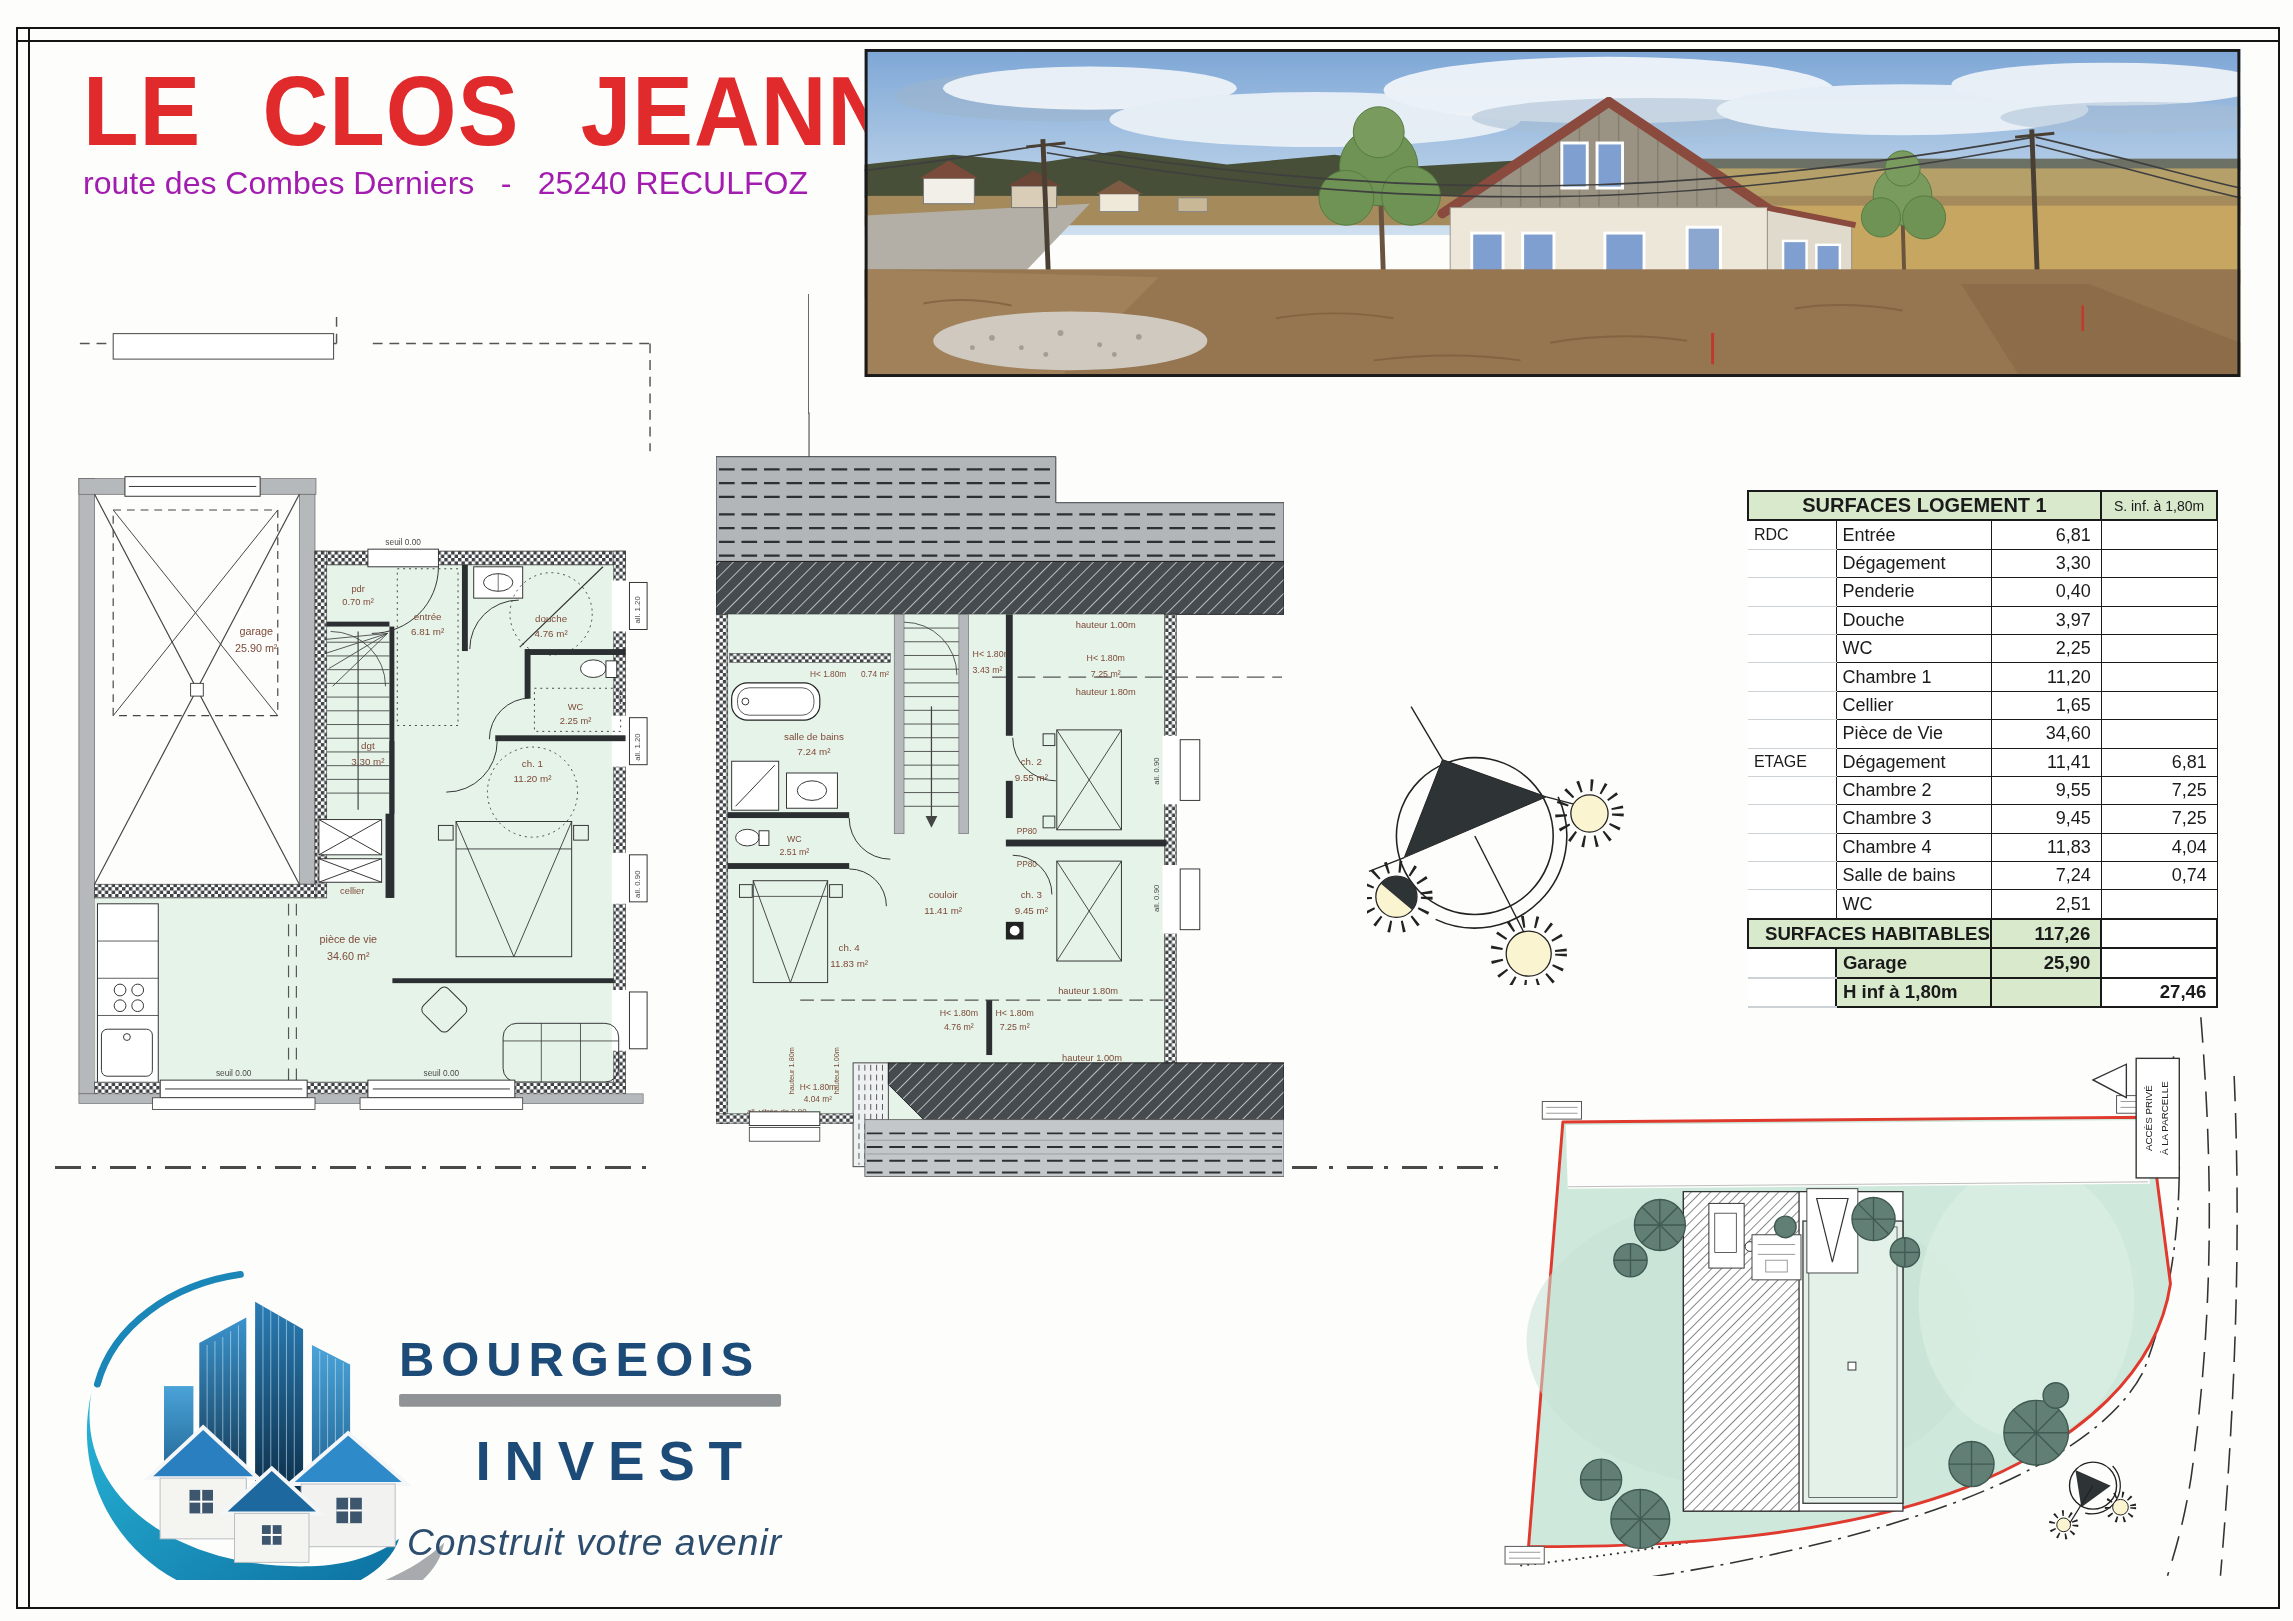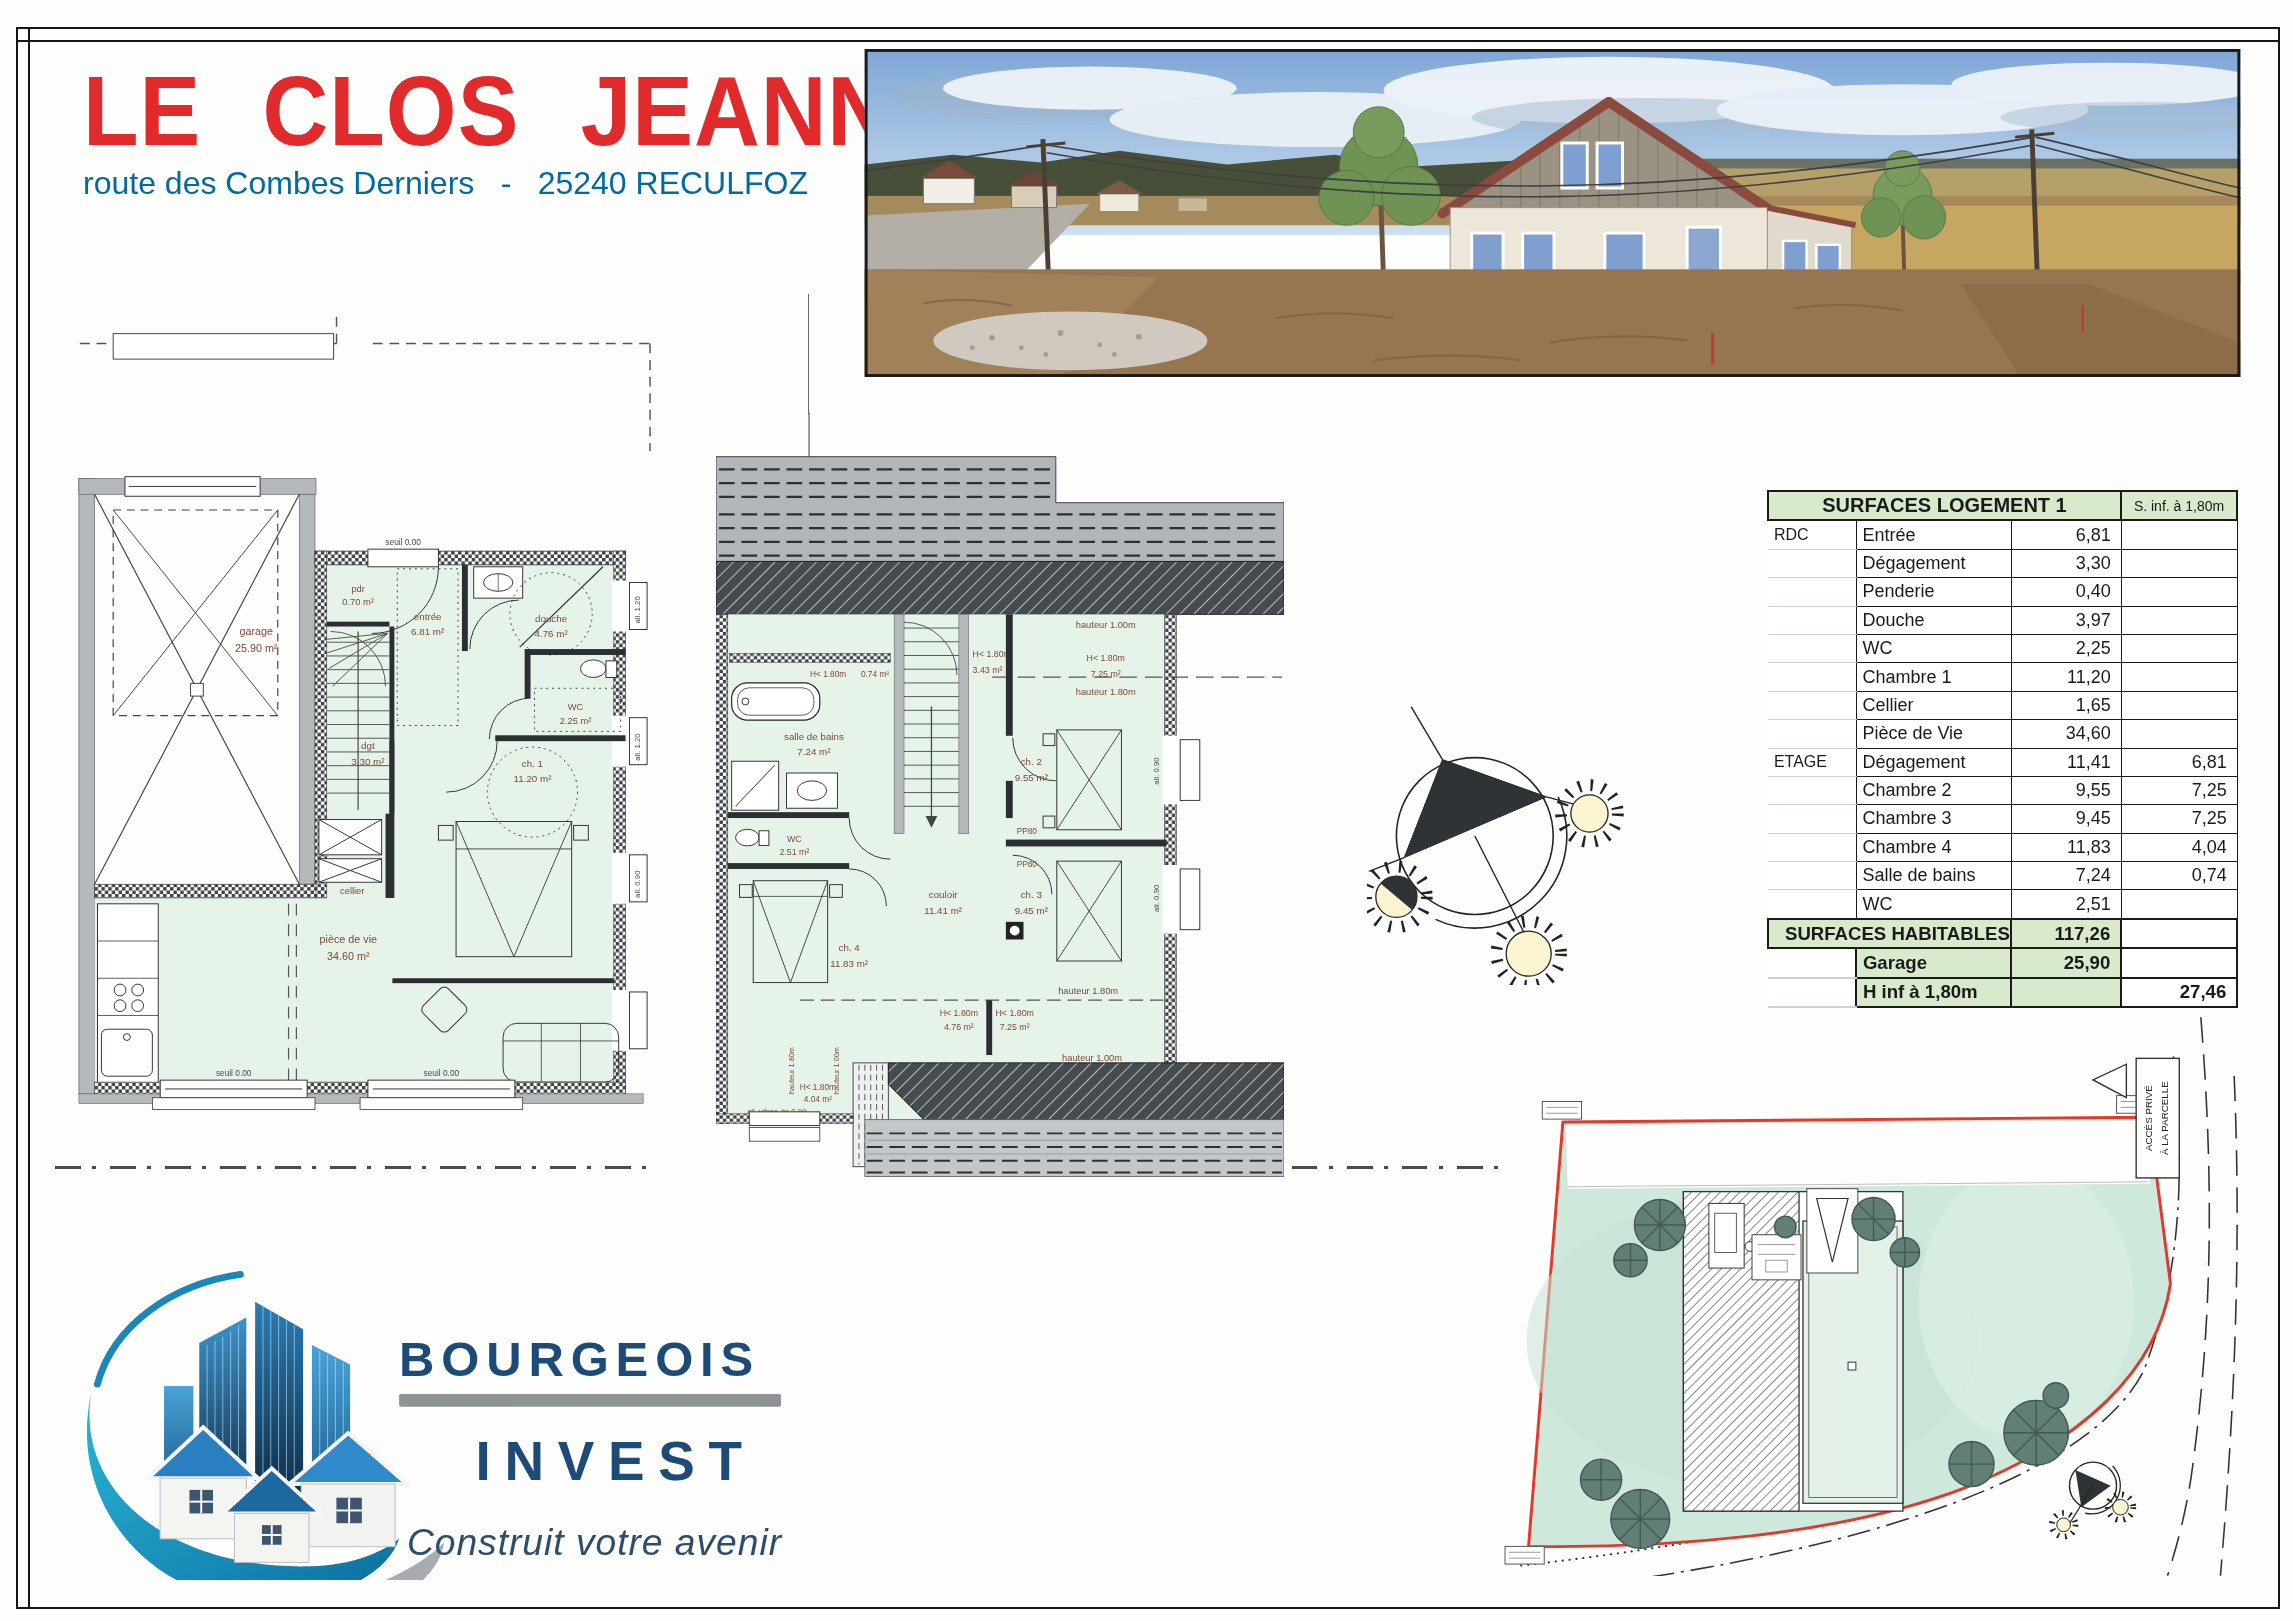--- a/index.html
+++ b/index.html
@@ -14,7 +14,7 @@
   .title{left:83px;top:55px;width:745px;font-size:91px;font-weight:bold;color:#e02a2c;
          letter-spacing:1px;word-spacing:35px;white-space:nowrap;transform:scaleY(1.08);transform-origin:left top;}
   .address{left:83px;top:165px;width:725px;display:flex;justify-content:space-between;
-           font-size:32px;color:#0369a1;}
+           font-size:32px;color:#a21caf;}
   
   .surfaces{left:1747px;top:490px;width:469px;margin-left:20px;}
   .surfaces table{border-collapse:collapse;width:100%;table-layout:fixed;}

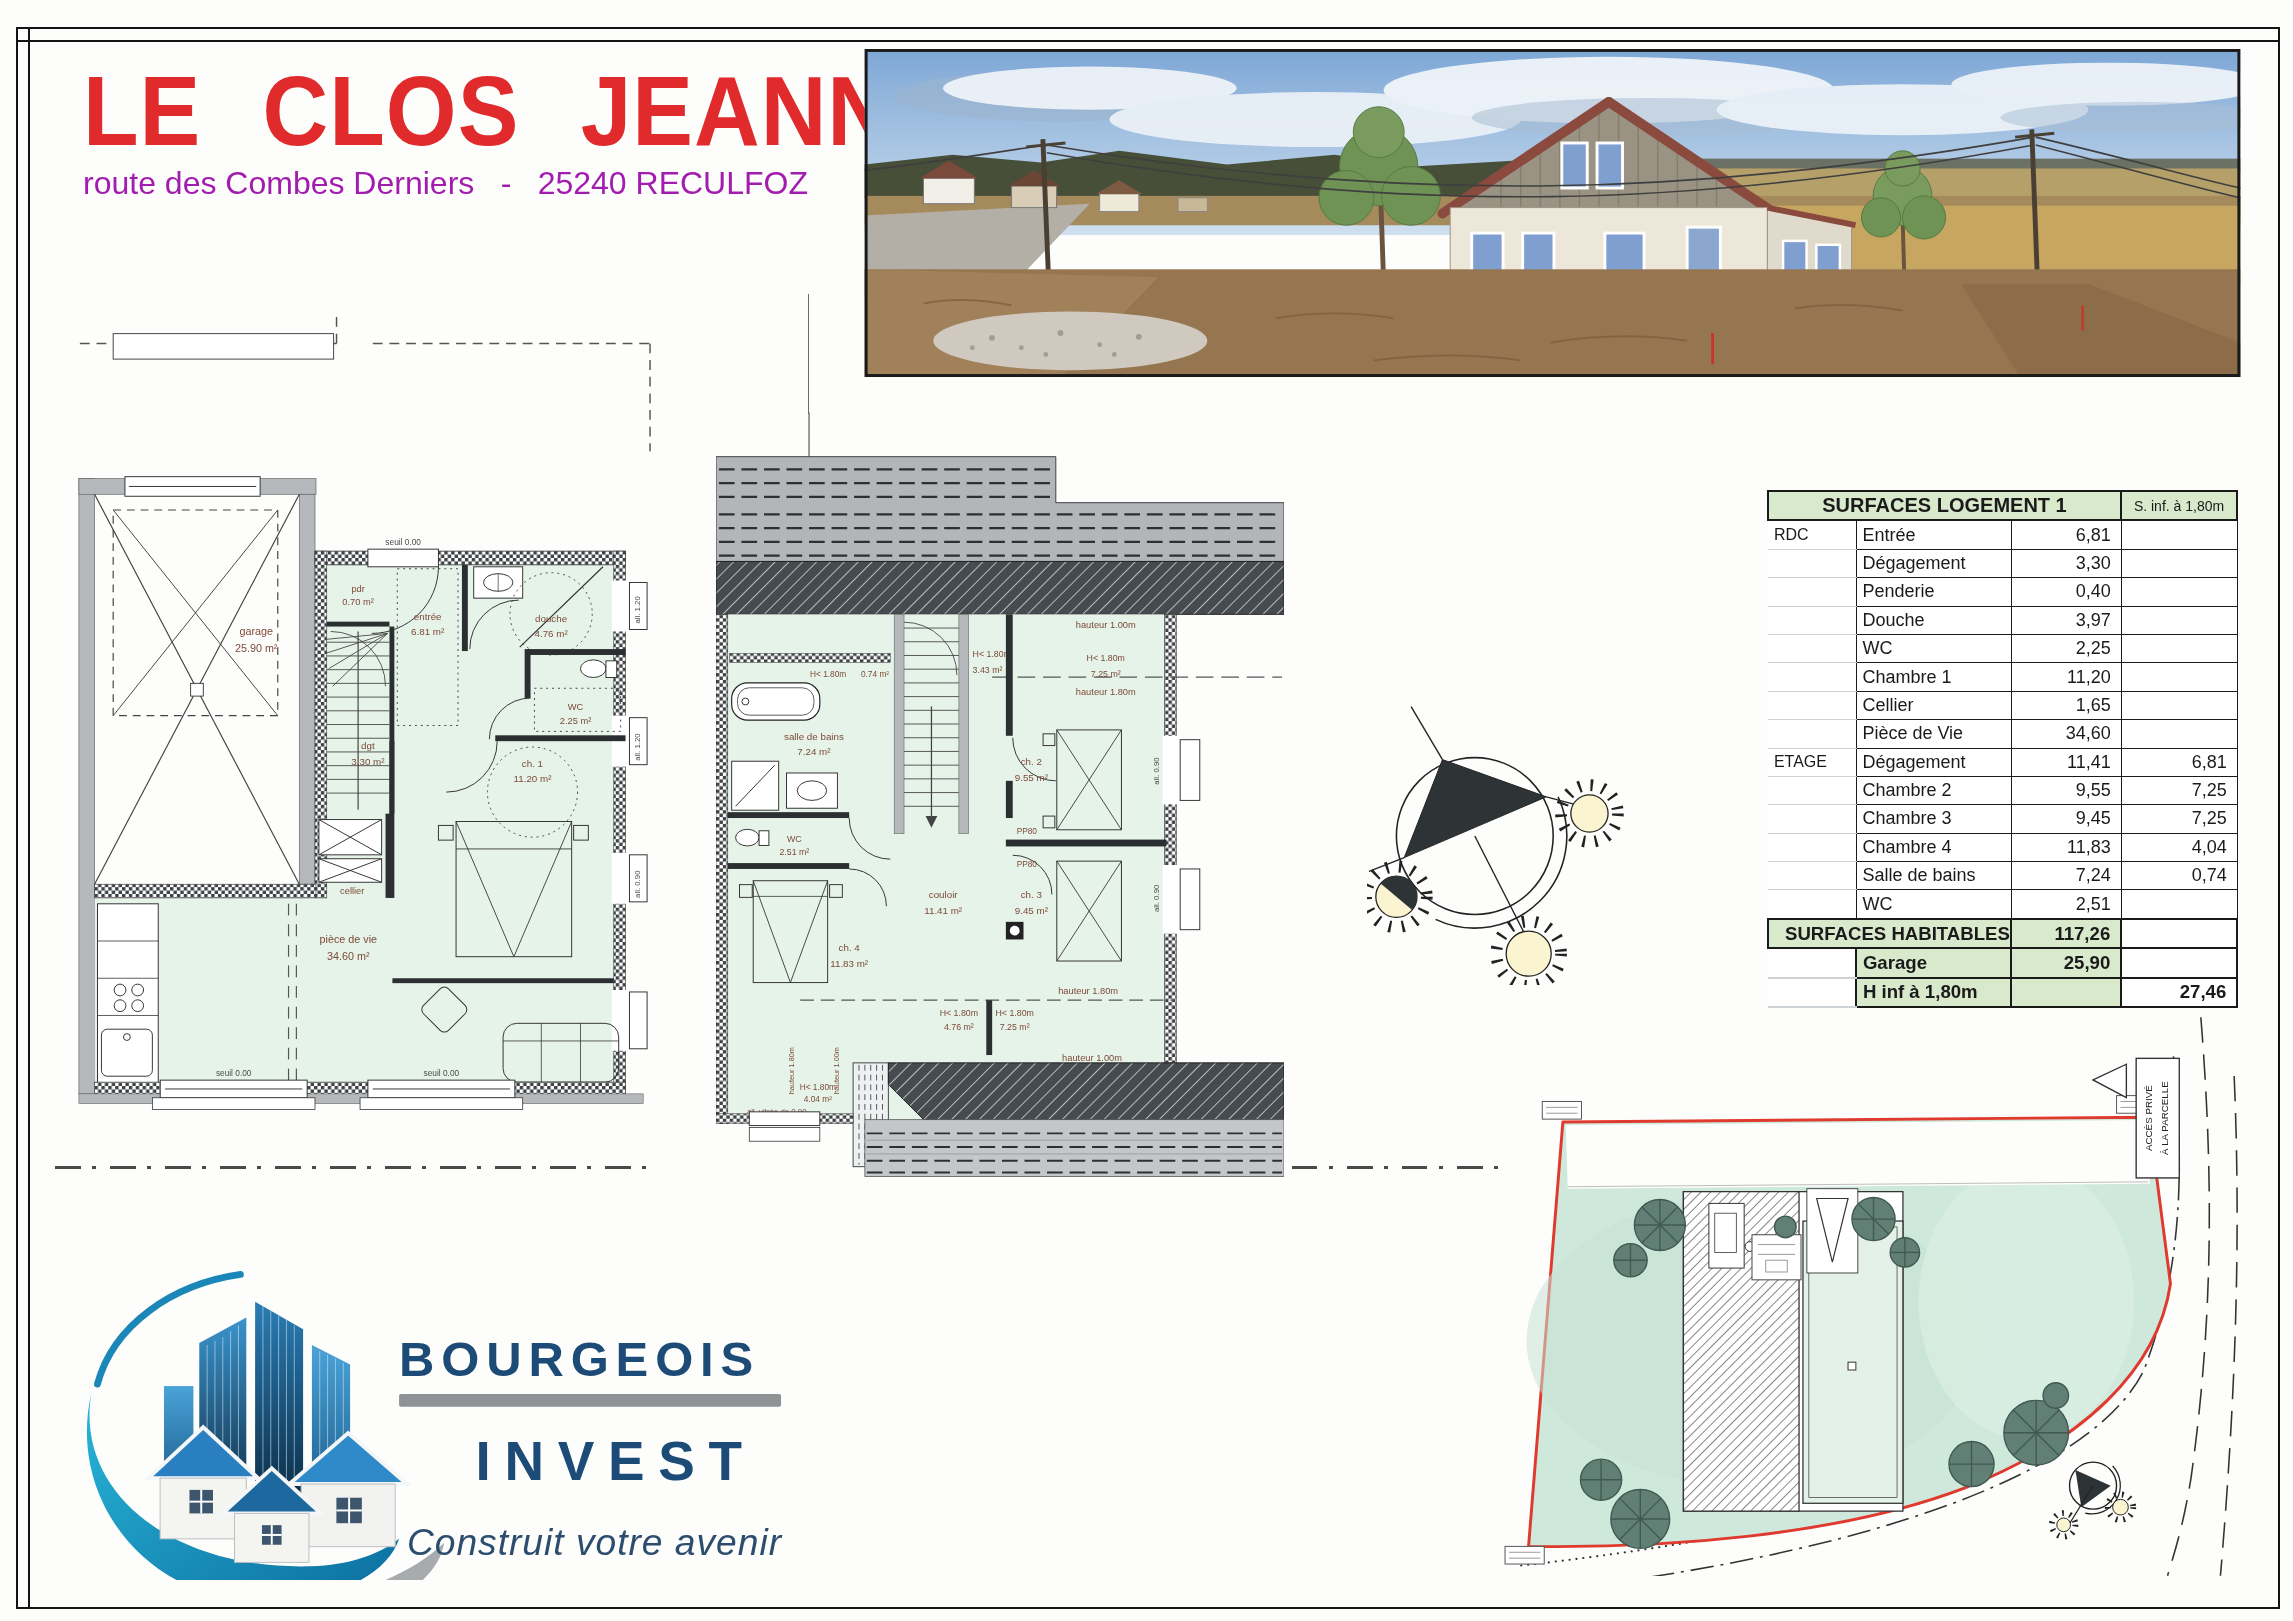--- a/index.html
+++ b/index.html
@@ -16,7 +16,7 @@
   .address{left:83px;top:165px;width:725px;display:flex;justify-content:space-between;
            font-size:32px;color:#a21caf;}
   
-  .surfaces{left:1747px;top:490px;width:469px;margin-left:20px;}
+  .surfaces{left:1747px;top:490px;width:469px;}
   .surfaces table{border-collapse:collapse;width:100%;table-layout:fixed;}
   .surfaces th,.surfaces td{border:1.6px solid #1a1a1a;font-size:18px;padding:0 5.9px;height:27.4px;
         overflow:hidden;white-space:nowrap;background:#fff;}

